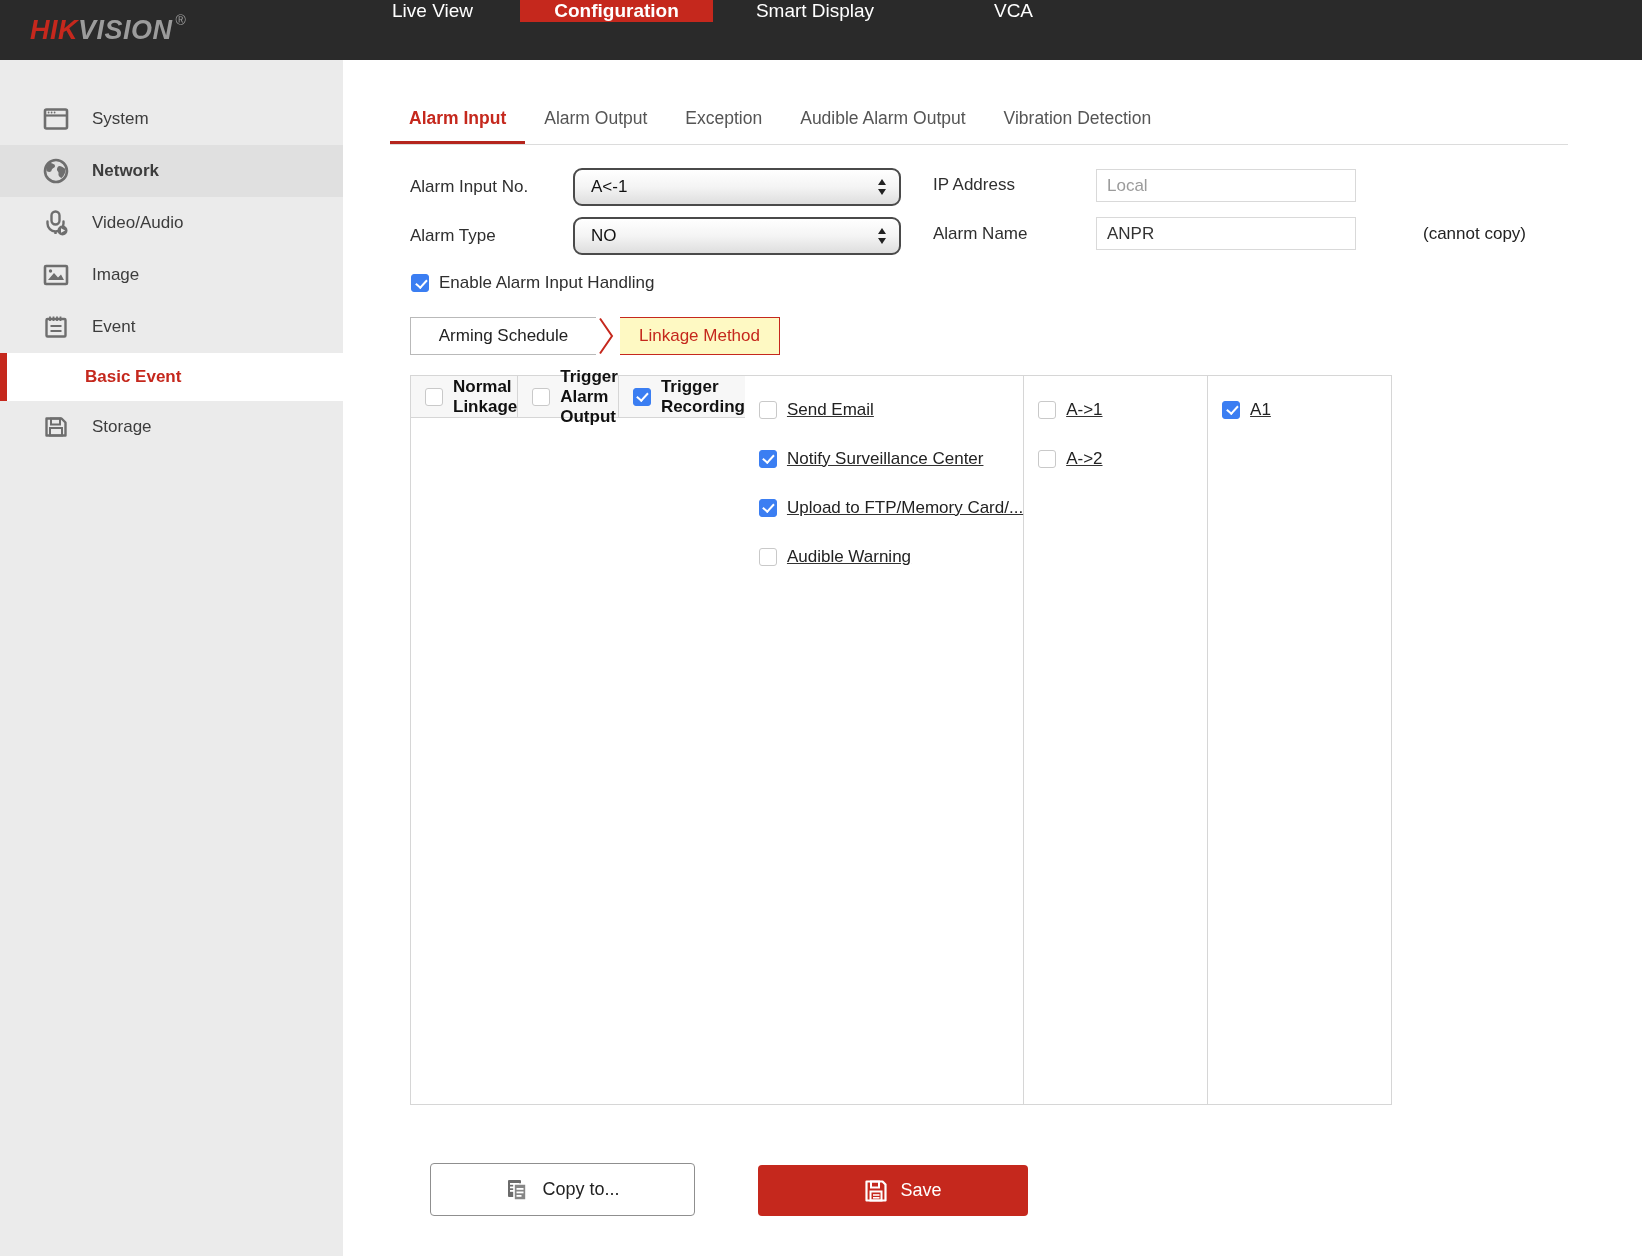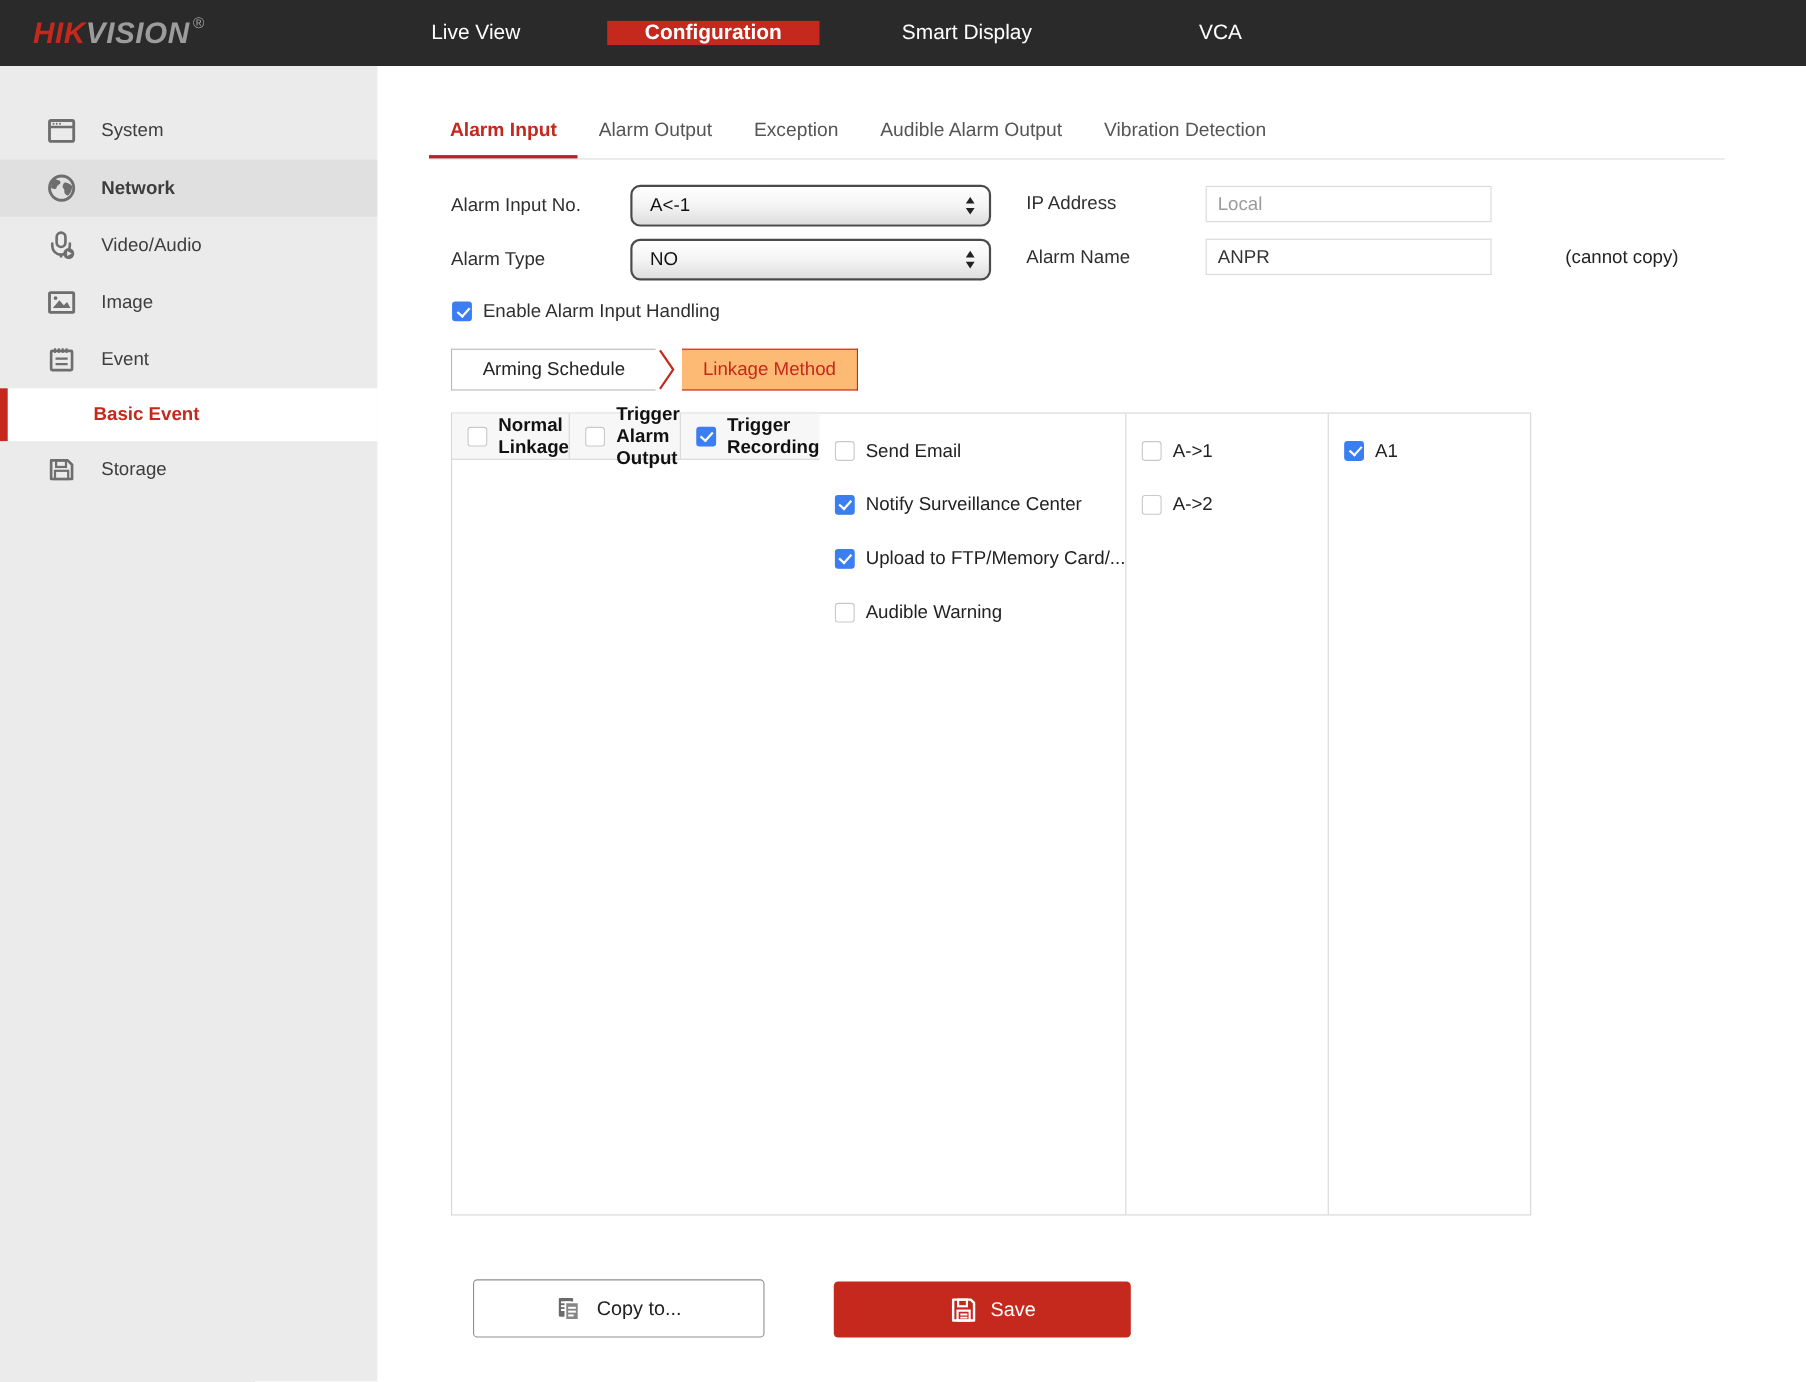--- a/index.html
+++ b/index.html
@@ -14,7 +14,7 @@
   .brand .hik { color:#c5281d; }
   .brand .vision { color:#9c9c9c; }
   .brand .reg { color:#9c9c9c; font-size:14px; font-style:normal; font-weight:normal; margin-left:3px; align-self:flex-start; margin-top:12px; }
-  .nav { display:flex; align-items:center;gap:32px; }
+  .nav { display:flex; align-items:flex-start; }
   .nav-item { display:flex; align-items:center; justify-content:center; color:#fff; font-size:19px; cursor:pointer; }
   .nav-item.w1{ width:175px;} .nav-item.w2{ width:193px;} .nav-item.w3{ width:204px;} .nav-item.w4{ width:193px;}
   .nav-item.active { background:#c5281d; font-weight:bold; }

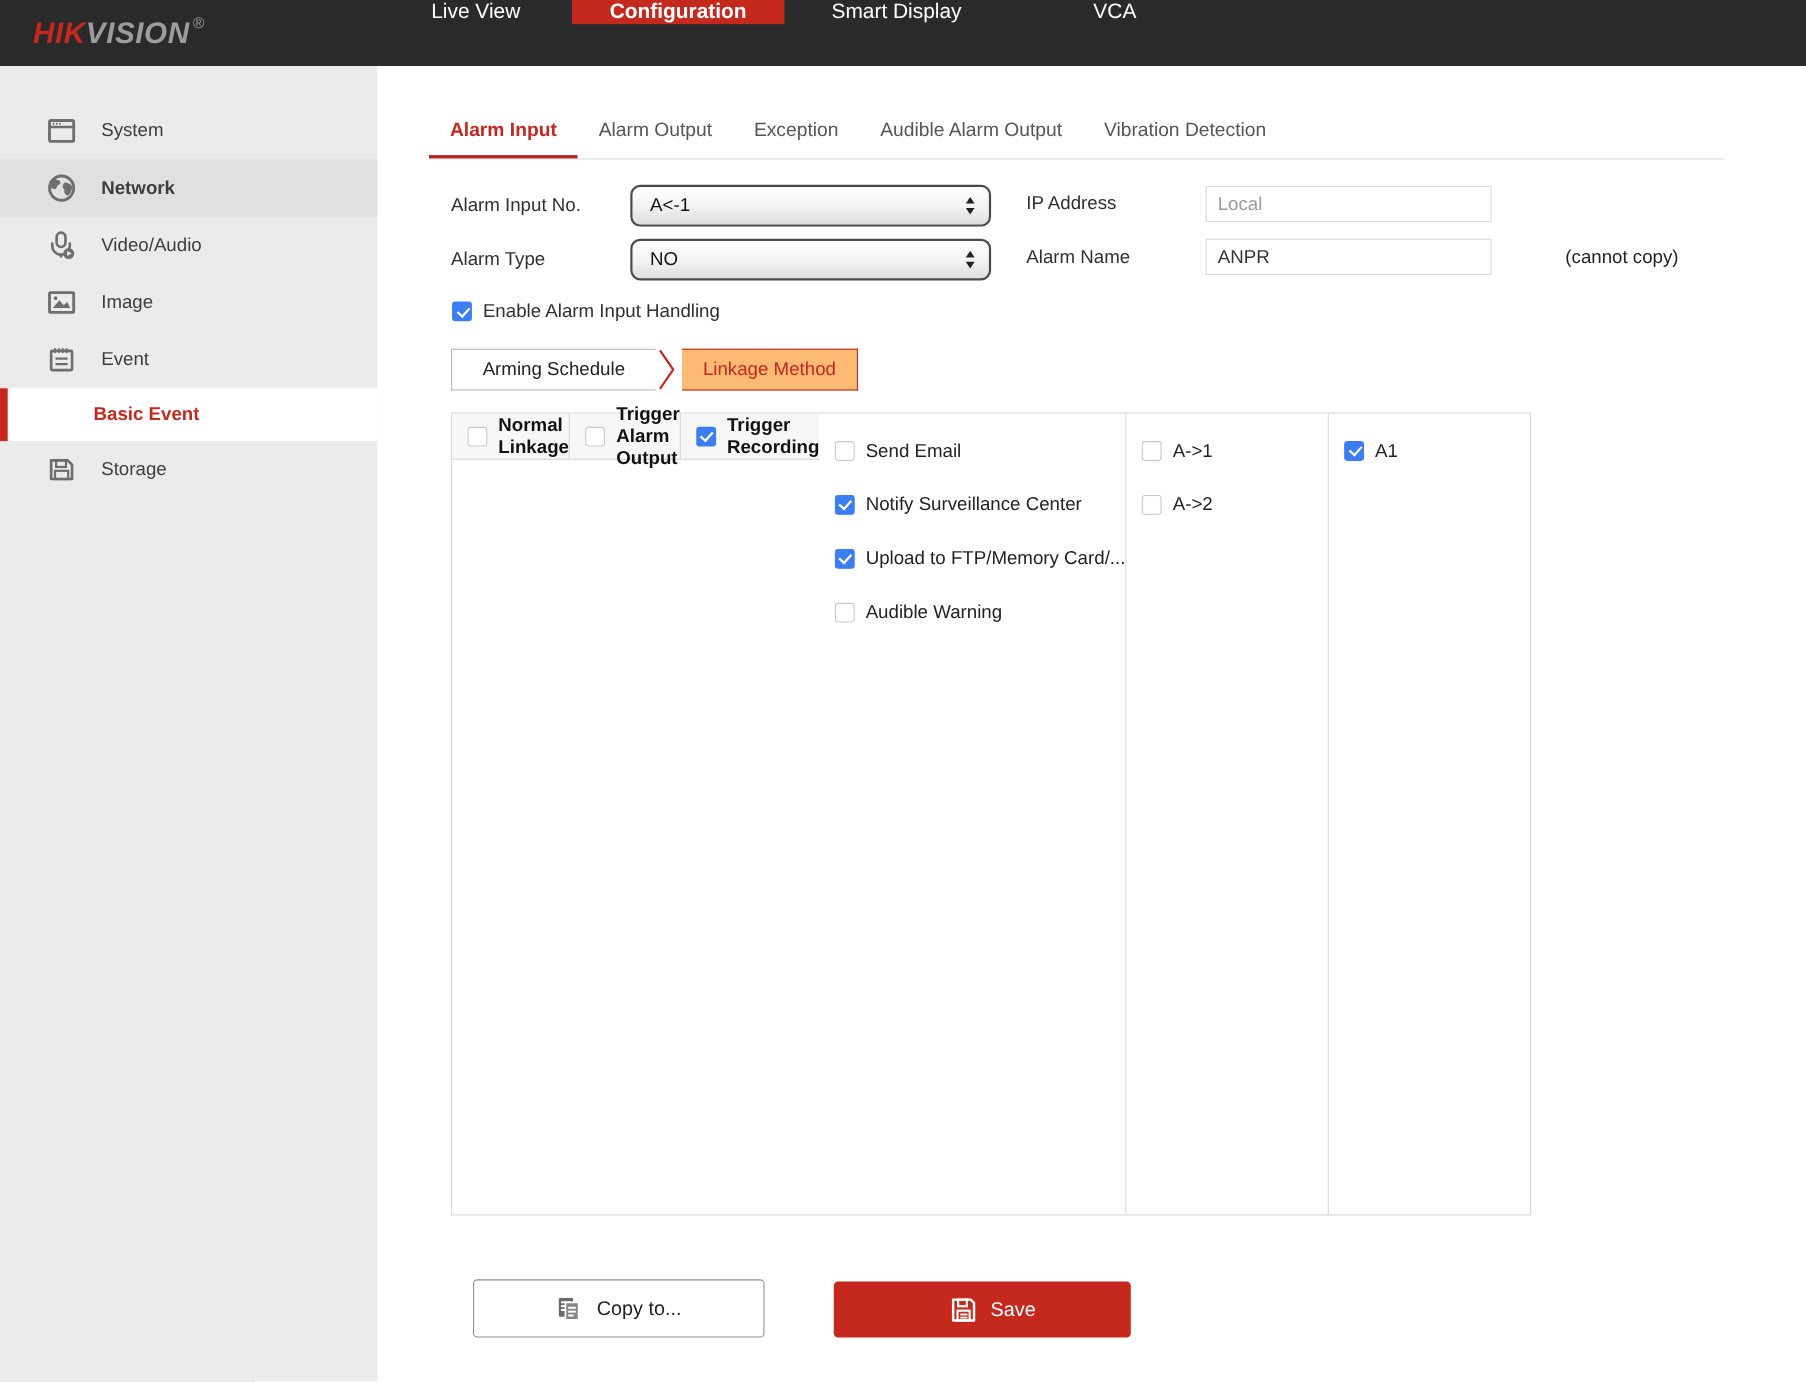--- a/index.html
+++ b/index.html
@@ -51,7 +51,7 @@
   .subtabs { position:absolute; left:410px; top:317px; height:38px; display:flex; align-items:stretch; }
   .subtab1 { width:186px; border:1.5px solid #b9b9b9; border-right:none; display:flex; align-items:center; justify-content:center; font-size:17px; color:#222; background:#fff; cursor:pointer; }
   .chev { width:24px; height:38px; }
-  .subtab2 { width:160px; border:1.5px solid #c5281d; border-left:none; display:flex; align-items:center; justify-content:center; font-size:17px; color:#c5281d; background:#fdba74; cursor:pointer; }
+  .subtab2 { width:160px; border:1.5px solid #c5281d; border-left:none; display:flex; align-items:center; justify-content:center; font-size:17px; color:#c5281d; background:#fef9c3; cursor:pointer; }
   
   .ltable { position:absolute; left:410px; top:375px; width:982px; height:730px; border:1px solid #d6d6d6; display:flex; flex-direction:row; }
   .lt-head { display:flex; height:42px; background:#f7f7f7; border-bottom:1px solid #d6d6d6; flex:0 0 42px; }

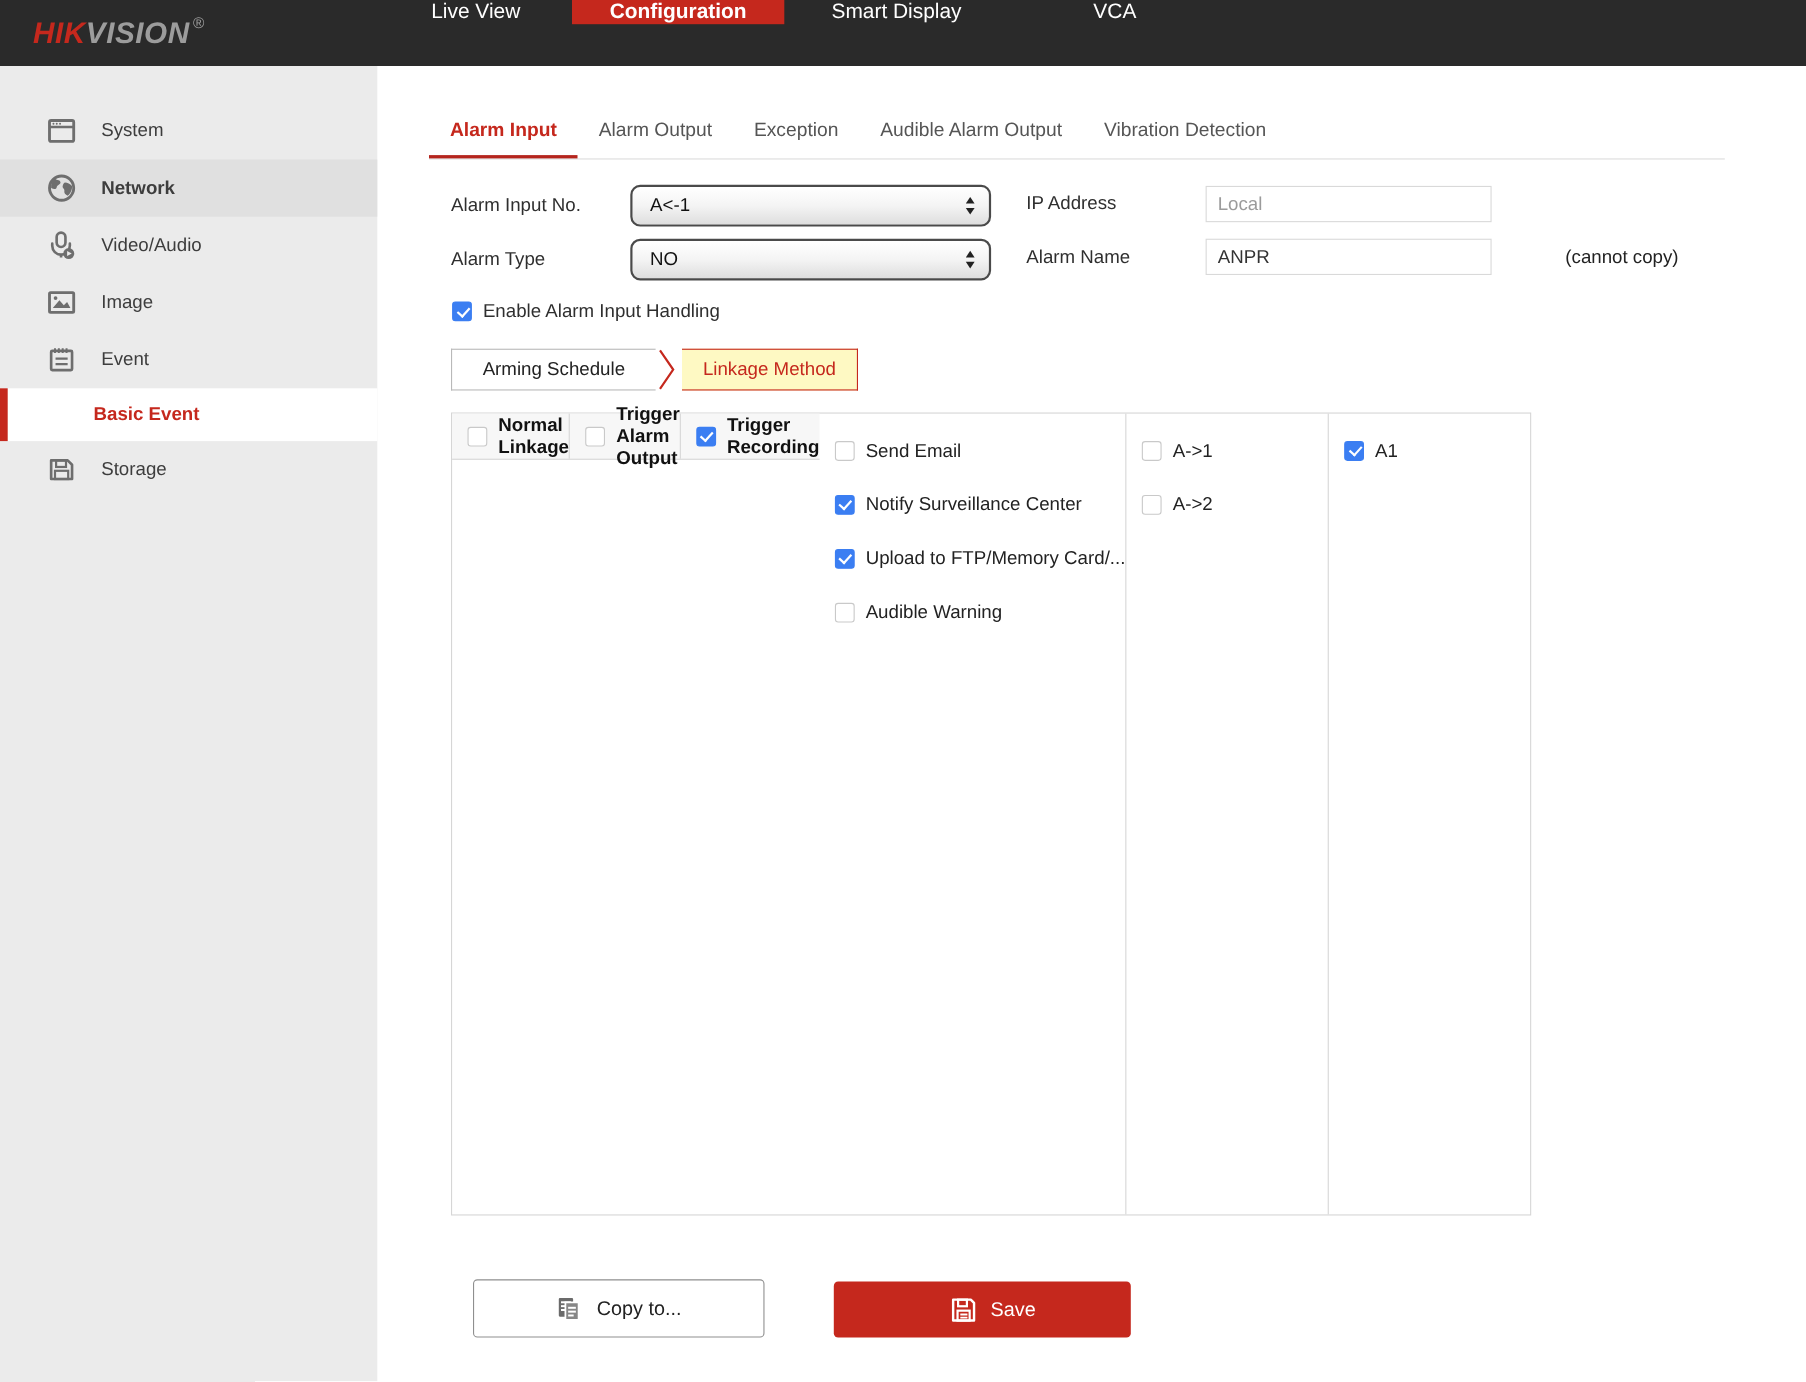--- a/index.html
+++ b/index.html
@@ -57,7 +57,7 @@
   .lt-head { display:flex; height:42px; background:#f7f7f7; border-bottom:1px solid #d6d6d6; flex:0 0 42px; }
   .lt-hcell { flex:1; display:flex; align-items:center; padding-left:14px; gap:10px; }
   .lt-hcell .hlabel { font-size:17px; font-weight:bold; color:#111; }
-  .lt-body { display:flex; flex:1; }
+  .lt-body { display:flex; flex:1;text-decoration:underline; }
   .lt-col { flex:1; padding-top:9px; }
   .lt-hcell:not(:last-child), .lt-col:not(:last-child) { border-right:1px solid #d6d6d6; }
   .lt-row { height:49px; display:flex; align-items:center; padding-left:14px; gap:10px; }

